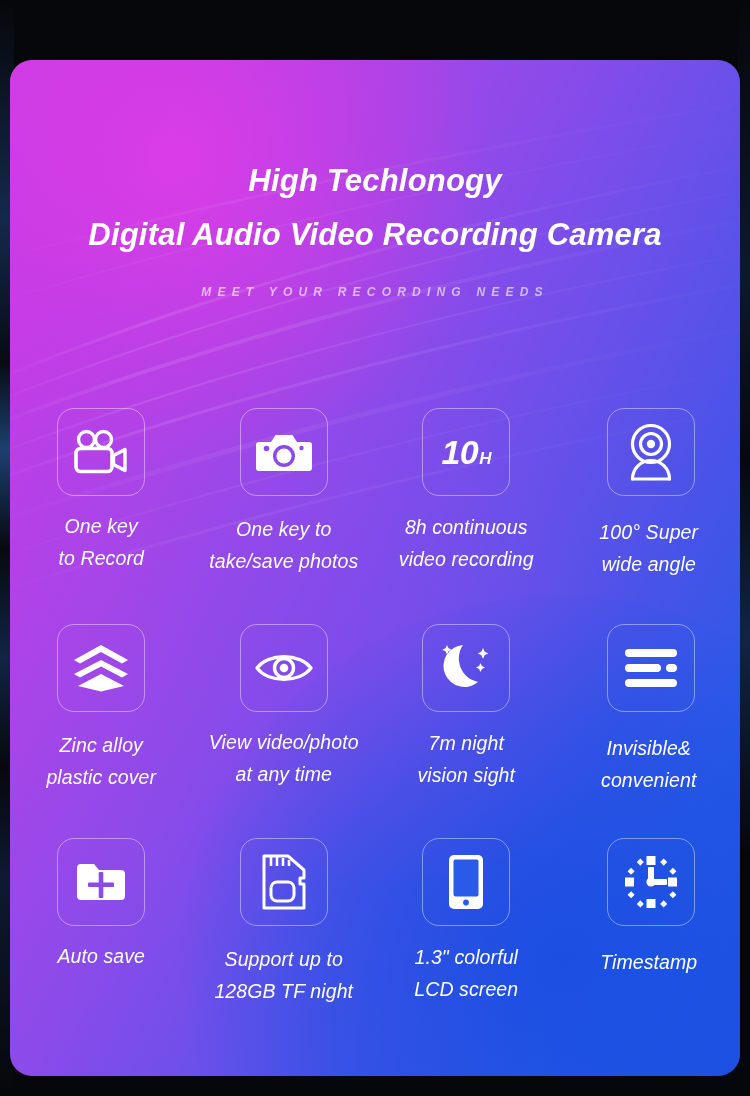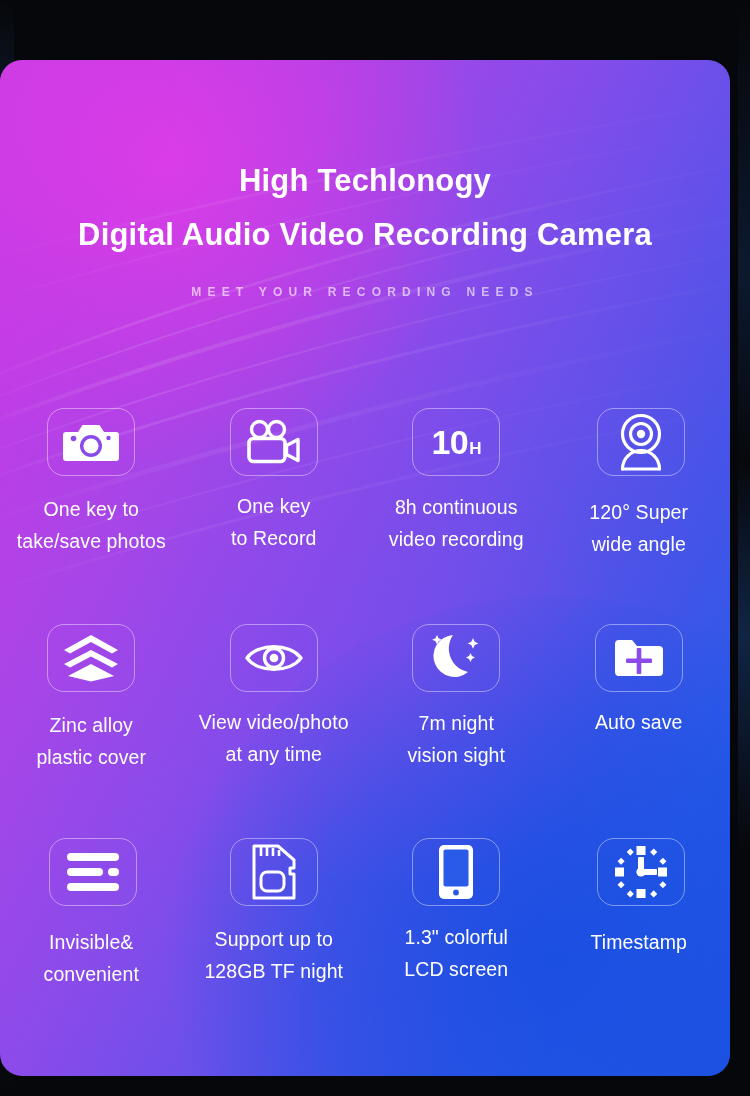--- a/index.html
+++ b/index.html
@@ -55,7 +55,7 @@
   
   .card {
     position: absolute;
-    left: 0;
+    left: 10px;
     top: 60px;
     width: 730px;
     height: 1016px;
@@ -70,6 +70,7 @@
         #4a53e8 72%,
         #2a5ae8 86%,
         #1b52e2 100%);
+    font-style: italic;
   }
 
   

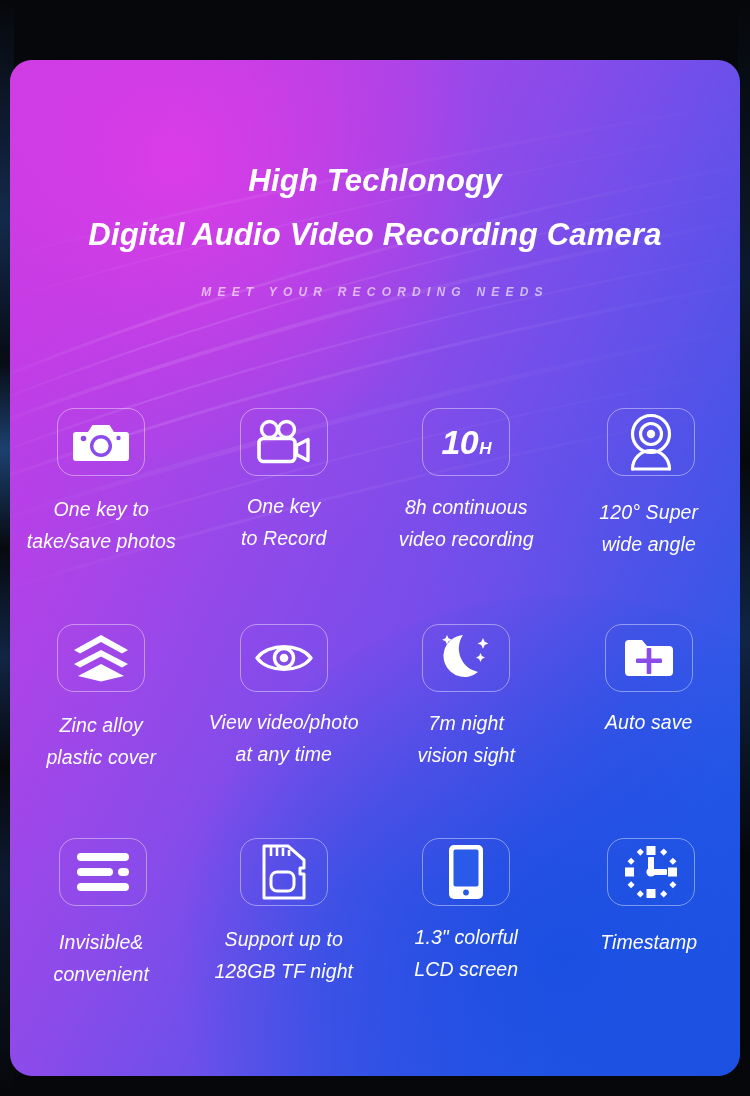--- a/index.html
+++ b/index.html
@@ -169,7 +169,7 @@
 
   .tile {
     width: 88px;
-    height: 68px;
+    height: 88px;
     border: 1.3px solid rgba(255,255,255,.42);
     border-radius: 17px;
     display: flex;

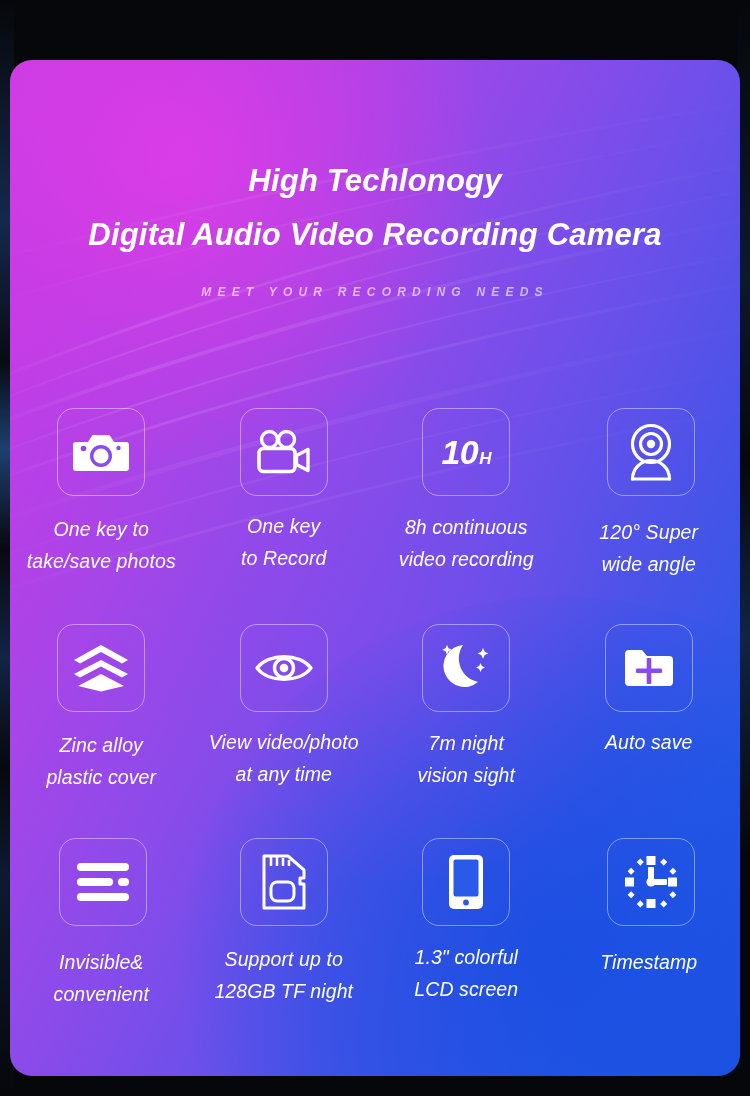--- a/index.html
+++ b/index.html
@@ -269,6 +269,19 @@
 
       <div class="grid">
 
+        <div class="cell c1">
+          <div class="tile">
+            <svg width="58" height="46" viewBox="0 0 58 46">
+              <circle cx="14.5" cy="10.5" r="8" fill="none" stroke="#fff" stroke-width="3.4"></circle>
+              <circle cx="31.5" cy="10.5" r="8" fill="none" stroke="#fff" stroke-width="3.4"></circle>
+              <rect x="4" y="19.5" width="36" height="23" rx="4.5" fill="none" stroke="#fff" stroke-width="3.6"></rect>
+              <path d="M41.5 26.5 L53 20.5 L53 41.5 L41.5 35.5 Z" fill="none" stroke="#fff" stroke-width="3.4" stroke-linejoin="round"></path>
+            </svg>
+          </div>
+          <div class="caption">One key
+to Record</div>
+        </div>
+
         <div class="cell c2">
           <div class="tile">
             <svg width="56" height="44" viewBox="0 0 56 44">
@@ -281,19 +294,6 @@
           </div>
           <div class="caption">One key to
 take/save photos</div>
-        </div>
-
-        <div class="cell c1">
-          <div class="tile">
-            <svg width="58" height="46" viewBox="0 0 58 46">
-              <circle cx="14.5" cy="10.5" r="8" fill="none" stroke="#fff" stroke-width="3.4"></circle>
-              <circle cx="31.5" cy="10.5" r="8" fill="none" stroke="#fff" stroke-width="3.4"></circle>
-              <rect x="4" y="19.5" width="36" height="23" rx="4.5" fill="none" stroke="#fff" stroke-width="3.6"></rect>
-              <path d="M41.5 26.5 L53 20.5 L53 41.5 L41.5 35.5 Z" fill="none" stroke="#fff" stroke-width="3.4" stroke-linejoin="round"></path>
-            </svg>
-          </div>
-          <div class="caption">One key
-to Record</div>
         </div>
 
         <div class="cell c3">

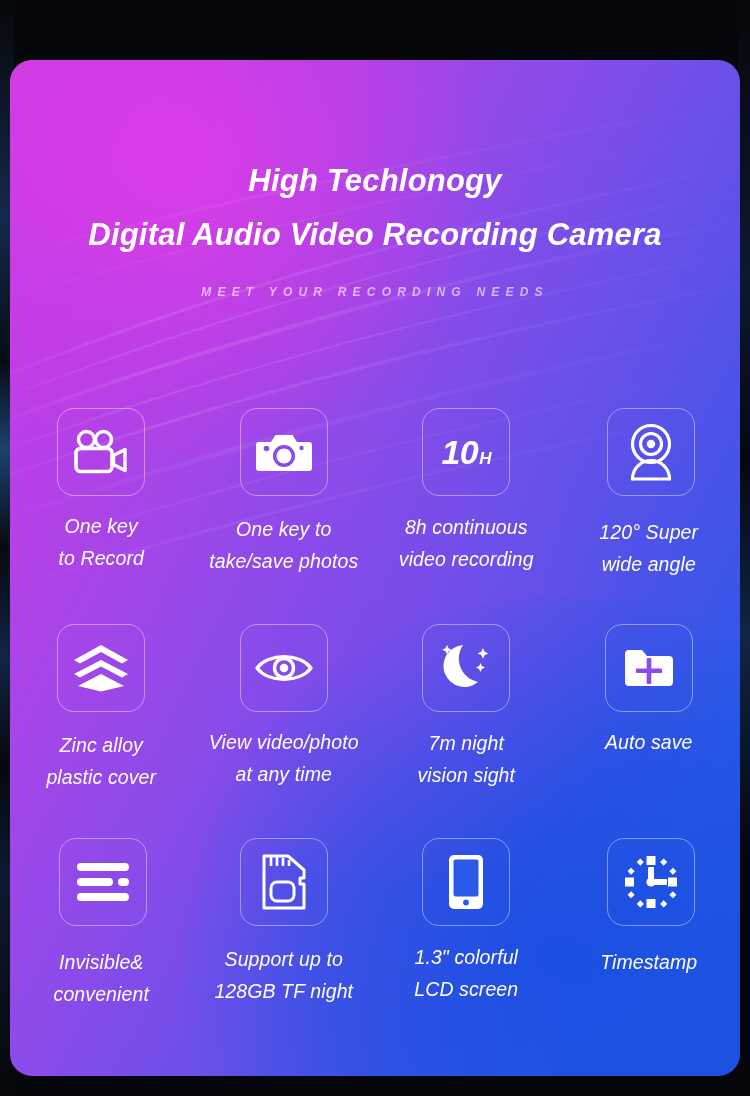--- a/index.html
+++ b/index.html
@@ -317,7 +317,7 @@
               <line x1="7.5" y1="56" x2="44.5" y2="56" stroke="#fff" stroke-width="3.2" stroke-linecap="round"></line>
             </svg>
           </div>
-          <div class="caption">120° Super
+          <div class="caption">100° Super
 wide angle</div>
         </div>
 

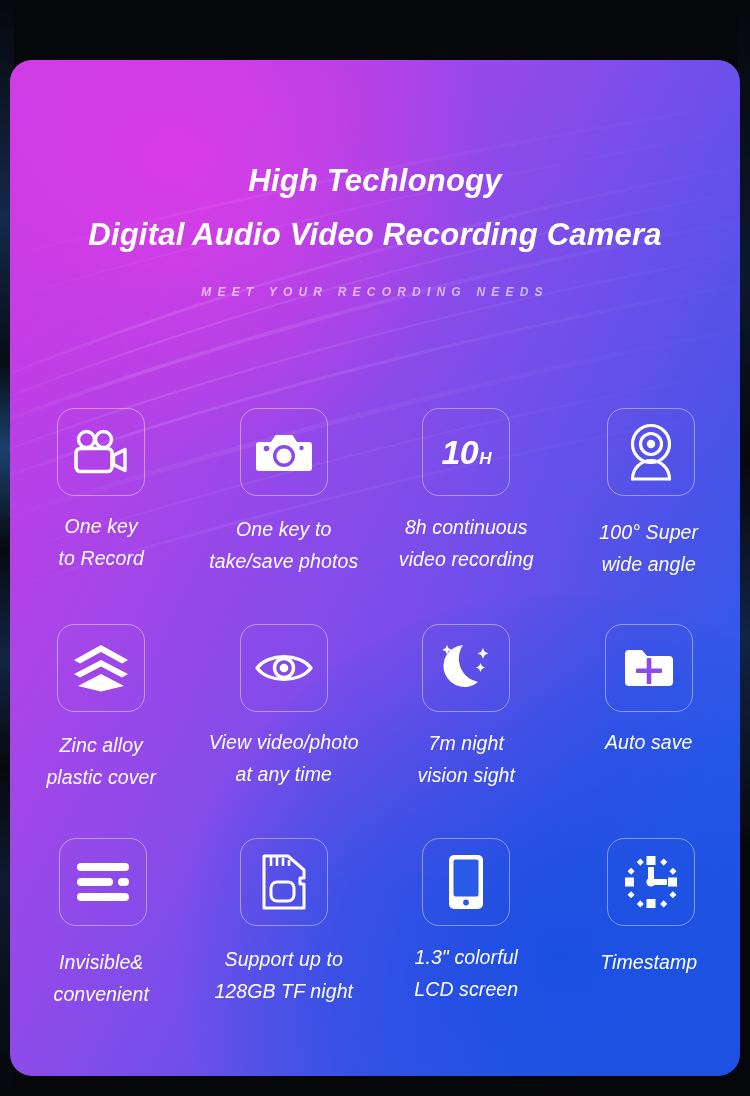--- a/index.html
+++ b/index.html
@@ -358,17 +358,6 @@
 vision sight</div>
         </div>
 
-        <div class="cell c1 row2">
-          <div class="tile">
-            <svg width="52" height="42" viewBox="0 0 52 42">
-              <path d="M2 7 a4 4 0 0 1 4 -4 h13 l5 6 h22 a4 4 0 0 1 4 4 v22 a4 4 0 0 1 -4 4 h-40 a4 4 0 0 1 -4 -4 Z" fill="#fff"></path>
-              <rect x="13" y="21.5" width="26" height="4.6" rx="1" fill="#8a4bea"></rect>
-              <rect x="23.7" y="11" width="4.6" height="26" rx="1" fill="#8a4bea"></rect>
-            </svg>
-          </div>
-          <div class="caption">Auto save</div>
-        </div>
-
         <div class="cell c4 row2">
           <div class="tile">
             <svg width="54" height="40" viewBox="0 0 54 40">
@@ -380,6 +369,17 @@
           </div>
           <div class="caption">Invisible&amp;
 convenient</div>
+        </div>
+
+        <div class="cell c1 row2">
+          <div class="tile">
+            <svg width="52" height="42" viewBox="0 0 52 42">
+              <path d="M2 7 a4 4 0 0 1 4 -4 h13 l5 6 h22 a4 4 0 0 1 4 4 v22 a4 4 0 0 1 -4 4 h-40 a4 4 0 0 1 -4 -4 Z" fill="#fff"></path>
+              <rect x="13" y="21.5" width="26" height="4.6" rx="1" fill="#8a4bea"></rect>
+              <rect x="23.7" y="11" width="4.6" height="26" rx="1" fill="#8a4bea"></rect>
+            </svg>
+          </div>
+          <div class="caption">Auto save</div>
         </div>
 
         <div class="cell c2 row2">

